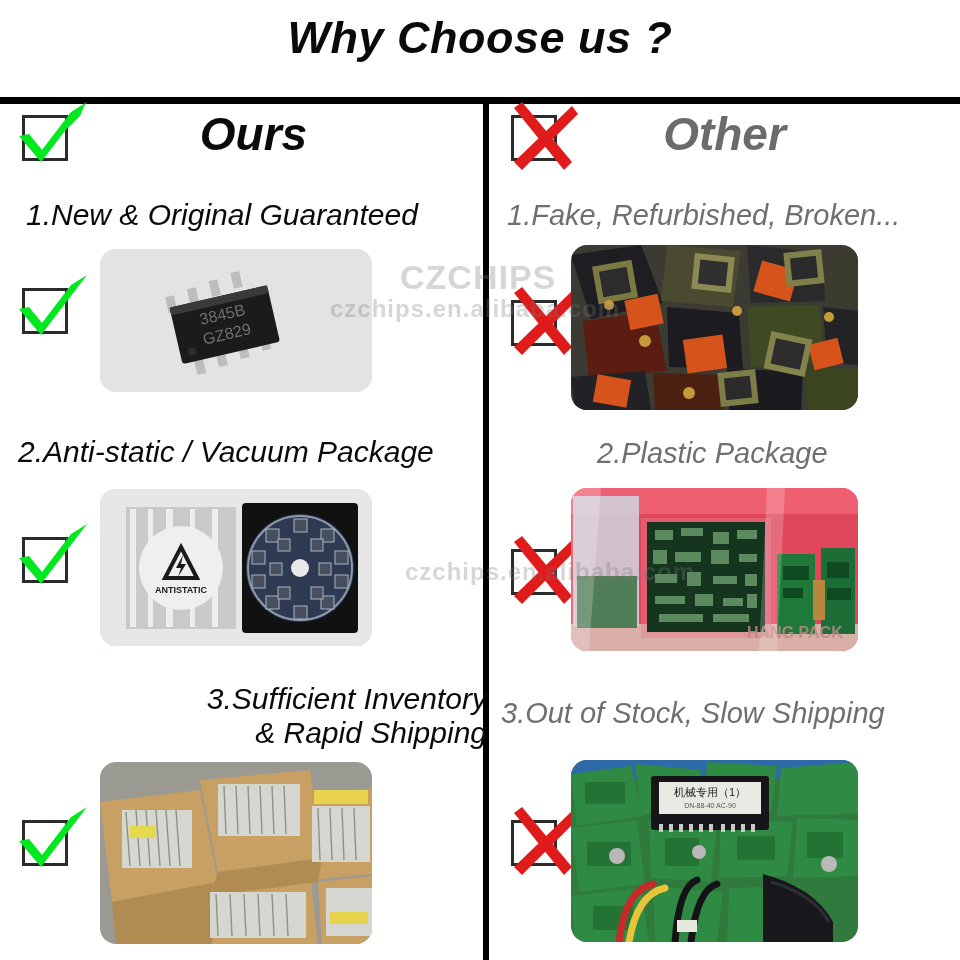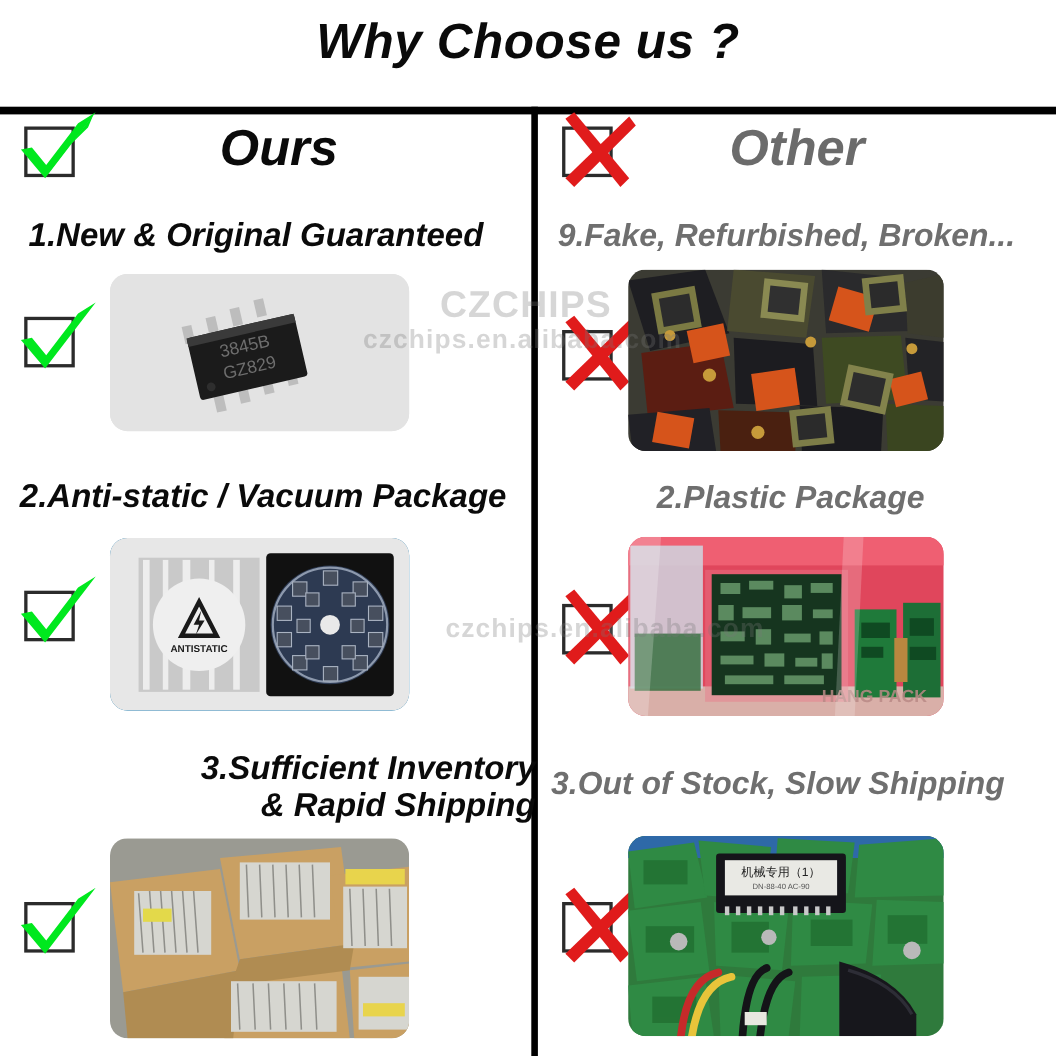--- a/index.html
+++ b/index.html
@@ -88,7 +88,7 @@
   
   .feat-label {
     position: absolute;
-    font-weight: bold;
+    font-weight: normal;
     font-style: italic;
     white-space: pre-line;
     line-height: 1.12;

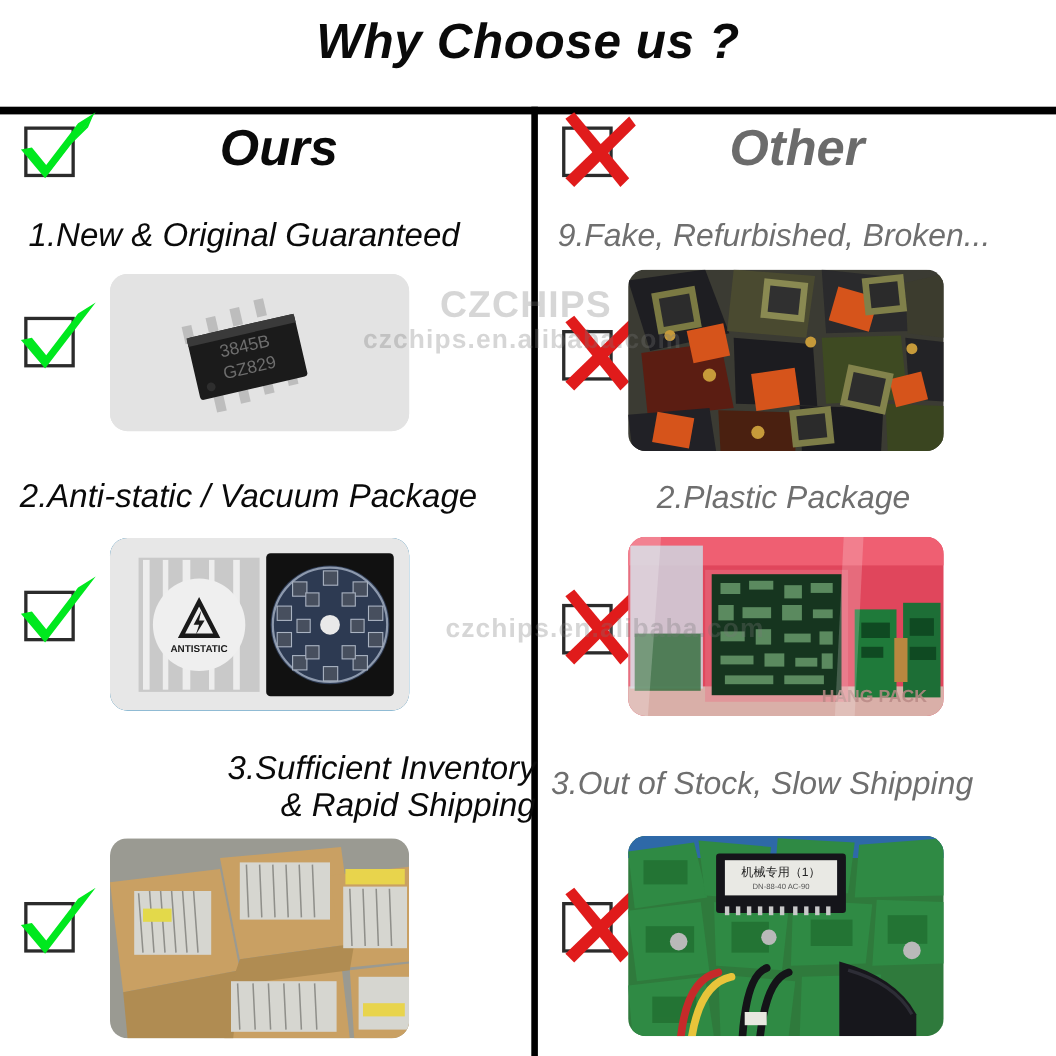--- a/index.html
+++ b/index.html
@@ -291,7 +291,7 @@
         <path d="M72 10 L78 18 L22 74 L14 66 Z" fill="#e01b1b"></path>
       </svg>
     </div>
-    <div class="feat-label f1">9.Fake, Refurbished, Broken...</div>
+    <div class="feat-label f1">1.Fake, Refurbished, Broken...</div>
     <div class="photo p1">
       <svg viewBox="0 0 287 165" preserveAspectRatio="none">
         <rect width="287" height="165" fill="#3b3b33"></rect>

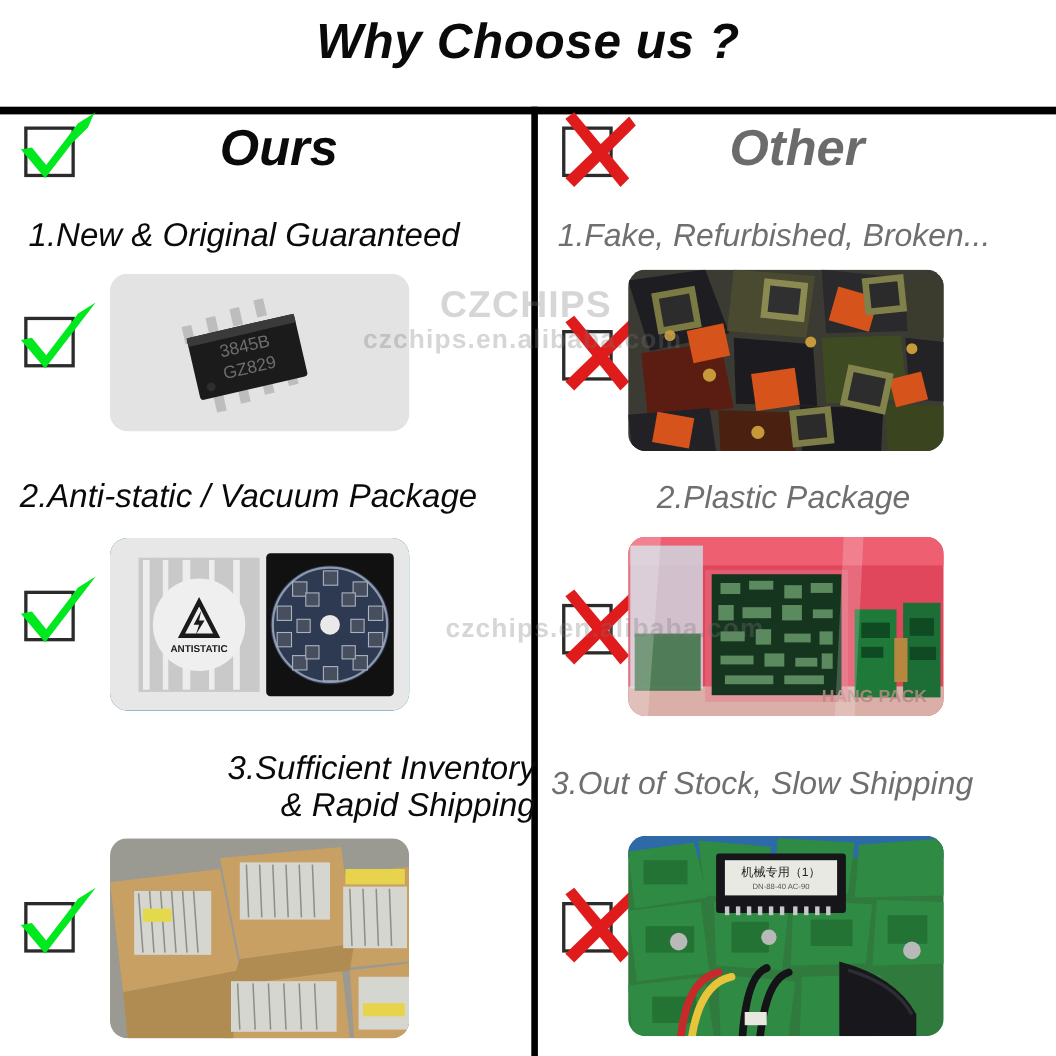--- a/index.html
+++ b/index.html
@@ -114,7 +114,7 @@
   .right .photo { left: 82px;  width: 287px; }
 
   .left .photo.p1 { top: 152px; height: 143px; background: #e2e2e2; }
-  .left .photo.p2 { top: 392px; height: 157px; background: #0369a1; }
+  .left .photo.p2 { top: 392px; height: 157px; background: #86efac; }
   .left .photo.p3 { top: 665px; height: 182px; }
 
   .right .photo.p1 { top: 148px; height: 165px; }

